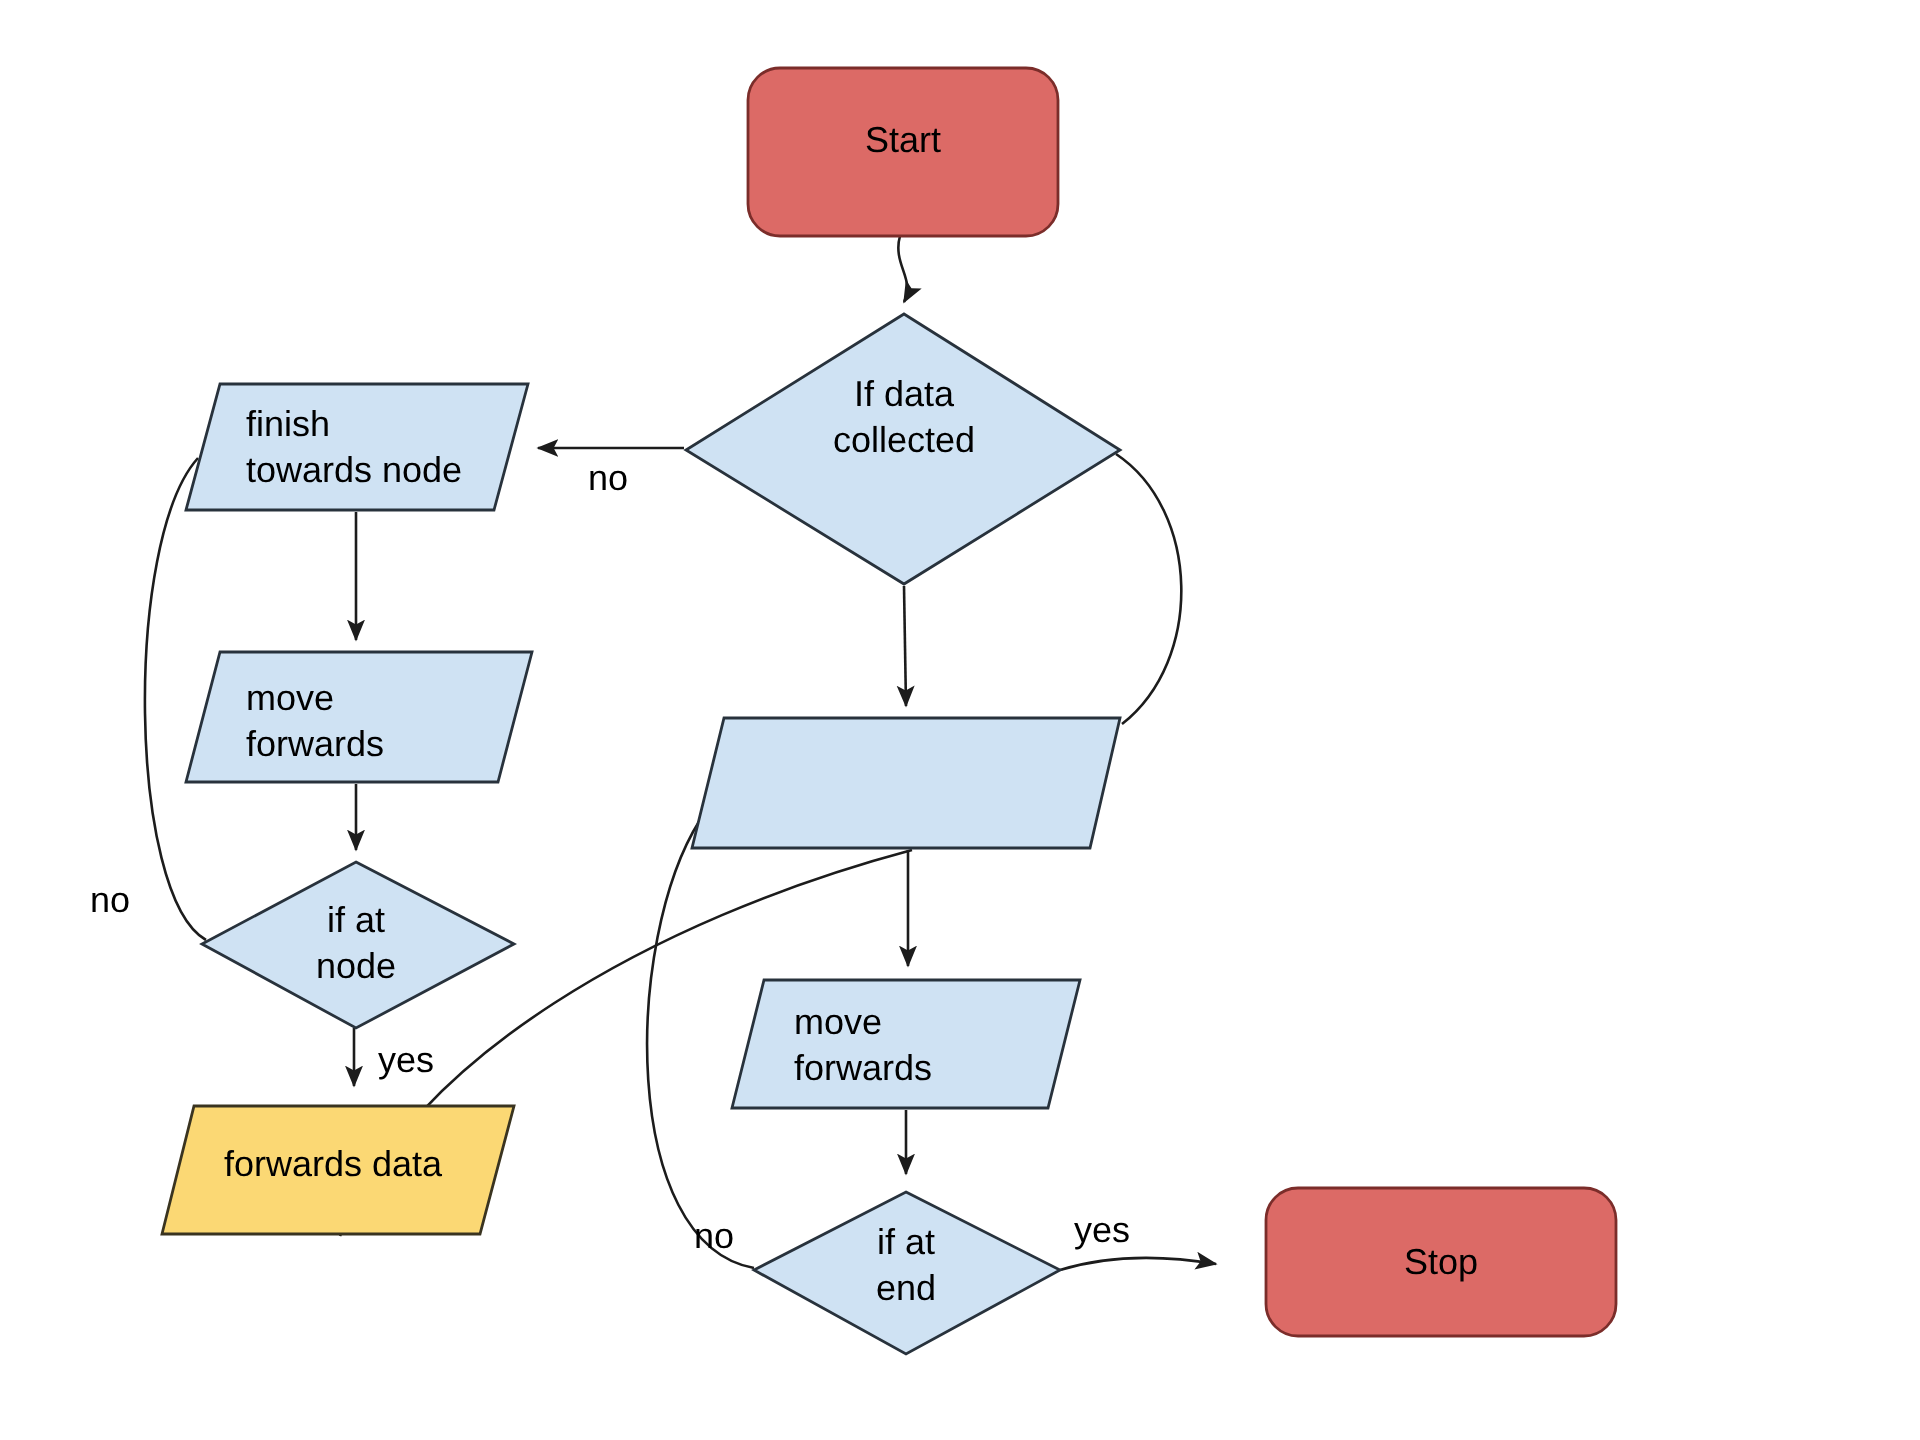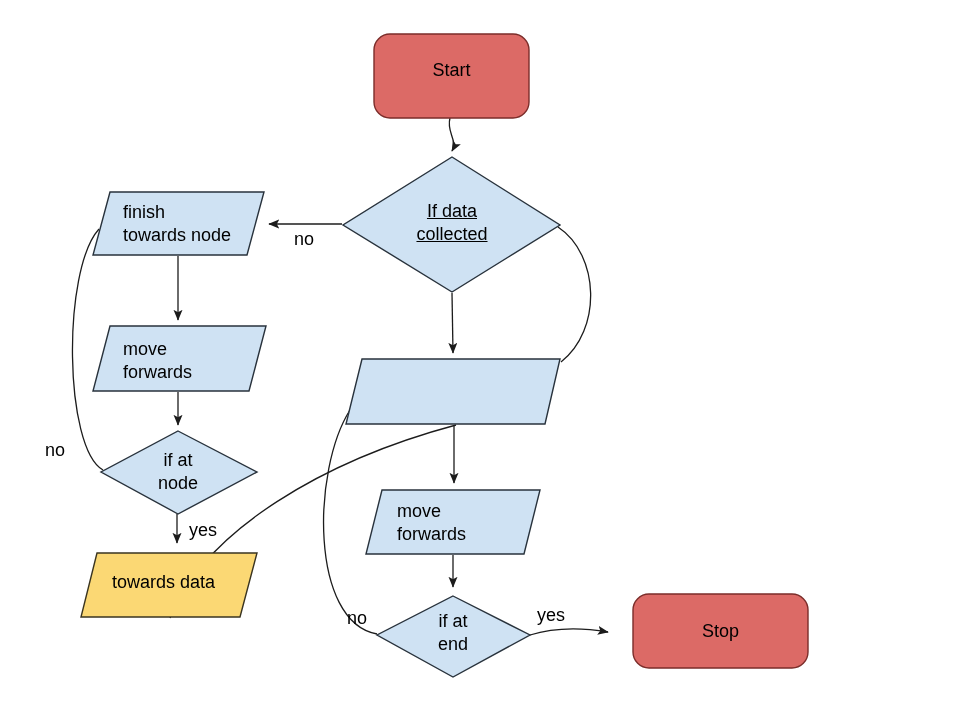--- a/index.html
+++ b/index.html
@@ -13,7 +13,7 @@
     white-space:pre-line;pointer-events:none;
   }
   .lbl-start{left:374px;top:34px;width:155px;height:72px;display:flex;align-items:center;justify-content:center;}
-  .lbl-if-data{left:372px;top:200px;width:160px;text-align:center;text-decoration:underline;}
+  .lbl-if-data{left:372px;top:186px;width:160px;text-align:center;}
   .lbl-no1{left:294px;top:228px;}
   .lbl-orient-node{left:123px;top:201px;}
   .lbl-move-left{left:123px;top:338px;}

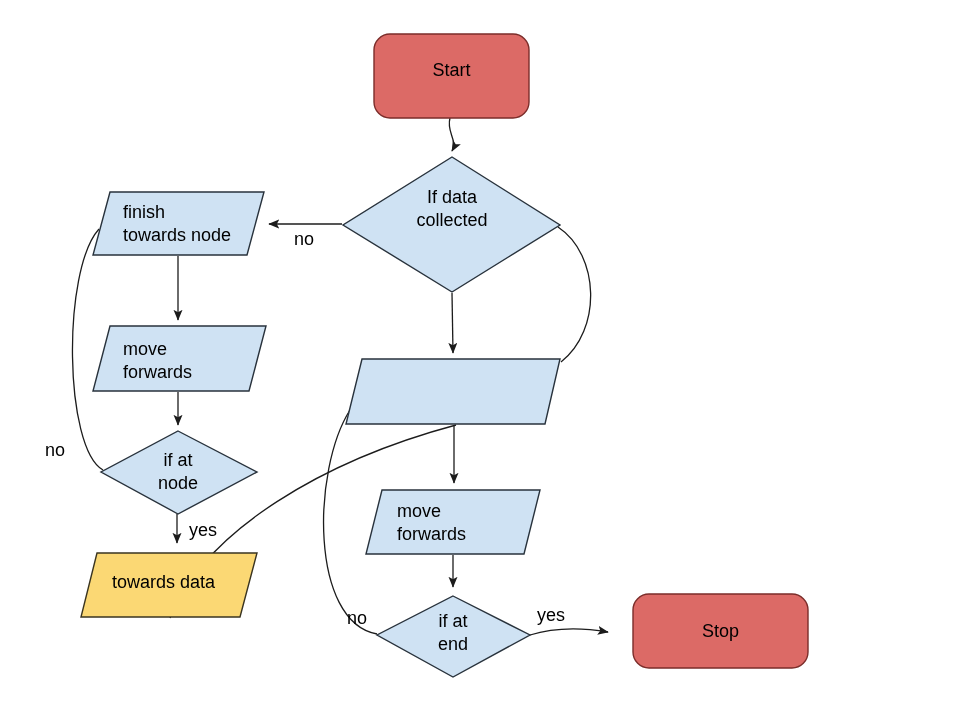--- a/index.html
+++ b/index.html
@@ -79,7 +79,7 @@
 forwards</div>
   <div class="lbl lbl-if-node">if at
 node</div>
-  <div class="lbl lbl-collect">towards data</div>
+  <div class="lbl lbl-collect">forwards data</div>
   <div class="lbl lbl-move-right">move
 forwards</div>
   <div class="lbl lbl-if-end">if at

